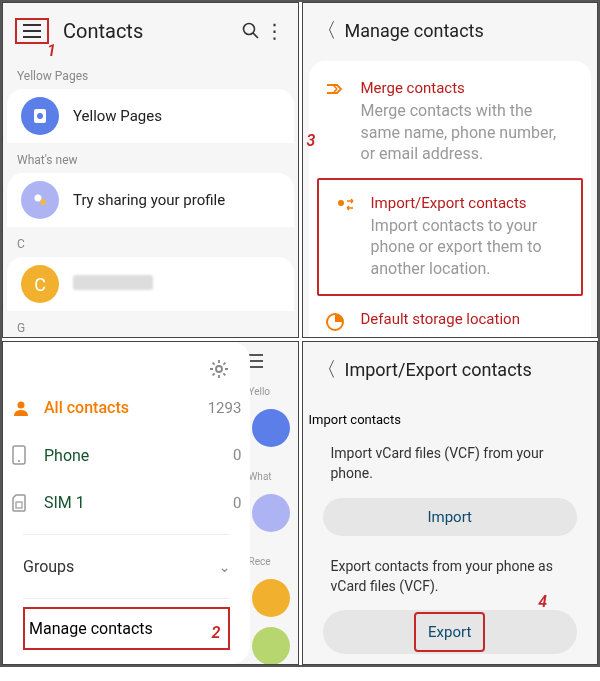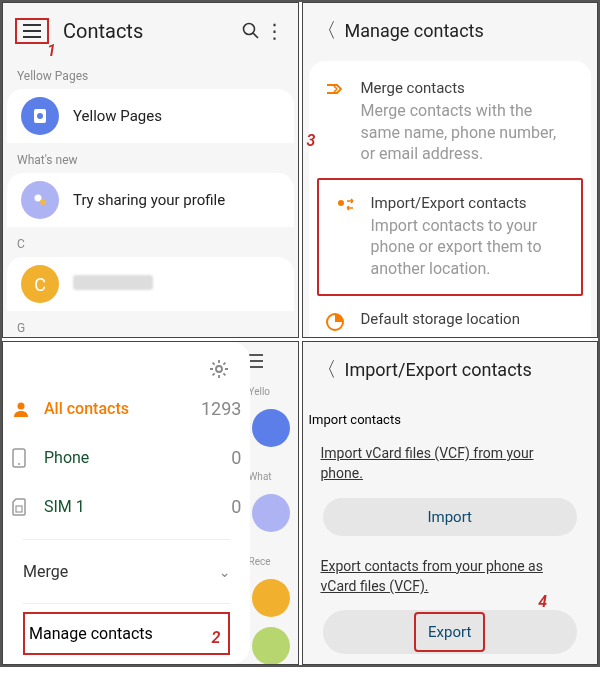--- a/index.html
+++ b/index.html
@@ -30,7 +30,7 @@
   .mc-row { display: flex; align-items: flex-start; padding: 14px 18px 14px 16px; position: relative; }
   .mc-icon { width: 36px; color: #f57c00; font-size: 18px; text-align: center; flex-shrink: 0; padding-top: 2px; }
   .mc-text { flex: 1; }
-  .mc-title { font-size: 15px; color: #404040; margin-bottom: 3px; }
+  .mc-title { font-size: 15px; color: #b91c1c; margin-bottom: 3px; }
   .mc-sub { font-size: 16px; color: #999; line-height: 1.35; }
   .mc-div { height: 1px; background: #eee; margin: 0 18px 0 54px; }
   .hl-red { border: 2px solid #c62828; margin: -2px 8px; border-radius: 2px; }

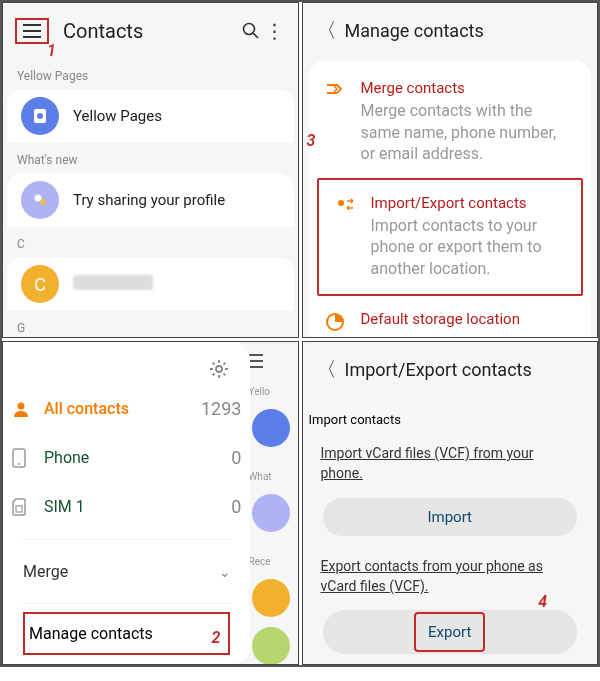--- a/index.html
+++ b/index.html
@@ -45,7 +45,7 @@
   .d-icon.active { color: #f57c00; }
   .d-label { flex: 1; font-size: 16px; color: #14532d; }
   .d-label.active { color: #f57c00; font-weight: 500; }
-  .d-count { font-size: 18px; color: #888; }
+  .d-count { font-size: 15px; color: #888; }
   .d-sep { height: 1px; background: #eee; margin: 8px 20px; }
   .d-groups { display: flex; align-items: center; padding: 14px 20px; font-size: 16px; color: #333; }
   .chev { font-size: 14px; color: #888; }

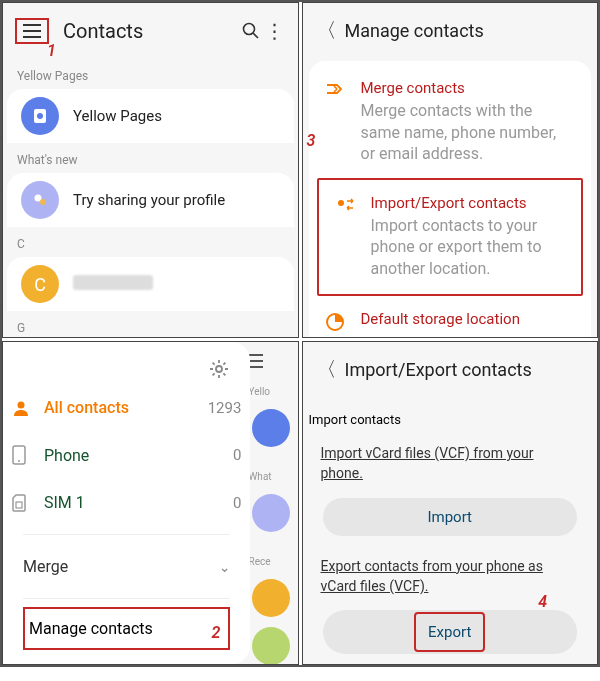--- a/index.html
+++ b/index.html
@@ -53,7 +53,7 @@
 
   
   .p4-sect-hdr { font-size: 13px; color: #000000; padding: 16px 6px 6px; }
-  .p4-desc { font-size: 14px; color: #333; padding: 10px 18px 14px; line-height: 1.45; text-decoration: underline; }
+  .p4-desc { font-size: 14px; color: #333; padding: 10px 28px 14px; line-height: 1.45; }
   .pill-btn { background: #e6e6e6; border-radius: 22px; text-align: center; padding: 10px 0; margin: 0 20px 10px; font-size: 15px; color: #0c4a6e; }
   .pill-hl { border: 2px solid #c62828; border-radius: 4px; display: inline-block; padding: 0 12px; line-height: 36px; }
 

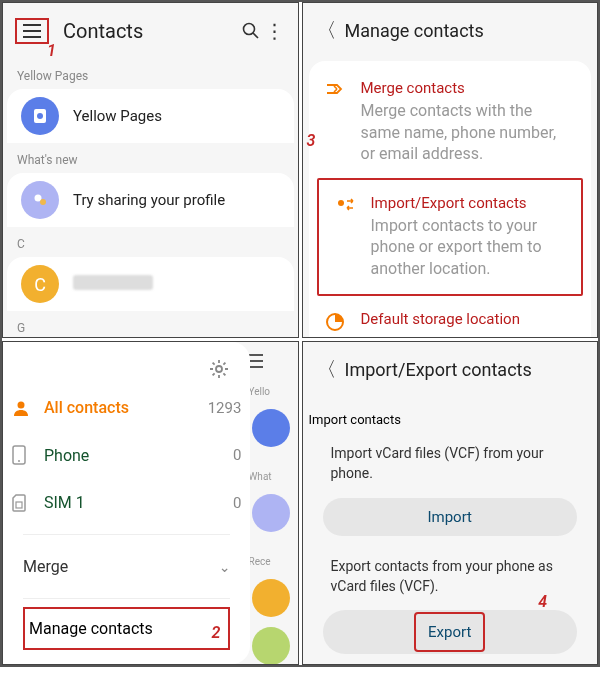--- a/index.html
+++ b/index.html
@@ -243,7 +243,7 @@
       </div>
       <div class="d-sep"></div>
       <div class="d-groups">
-        <span style="flex:1">Merge</span>
+        <span style="flex:1">Groups</span>
         <span class="chev">⌄</span>
       </div>
       <div class="d-sep"></div>

